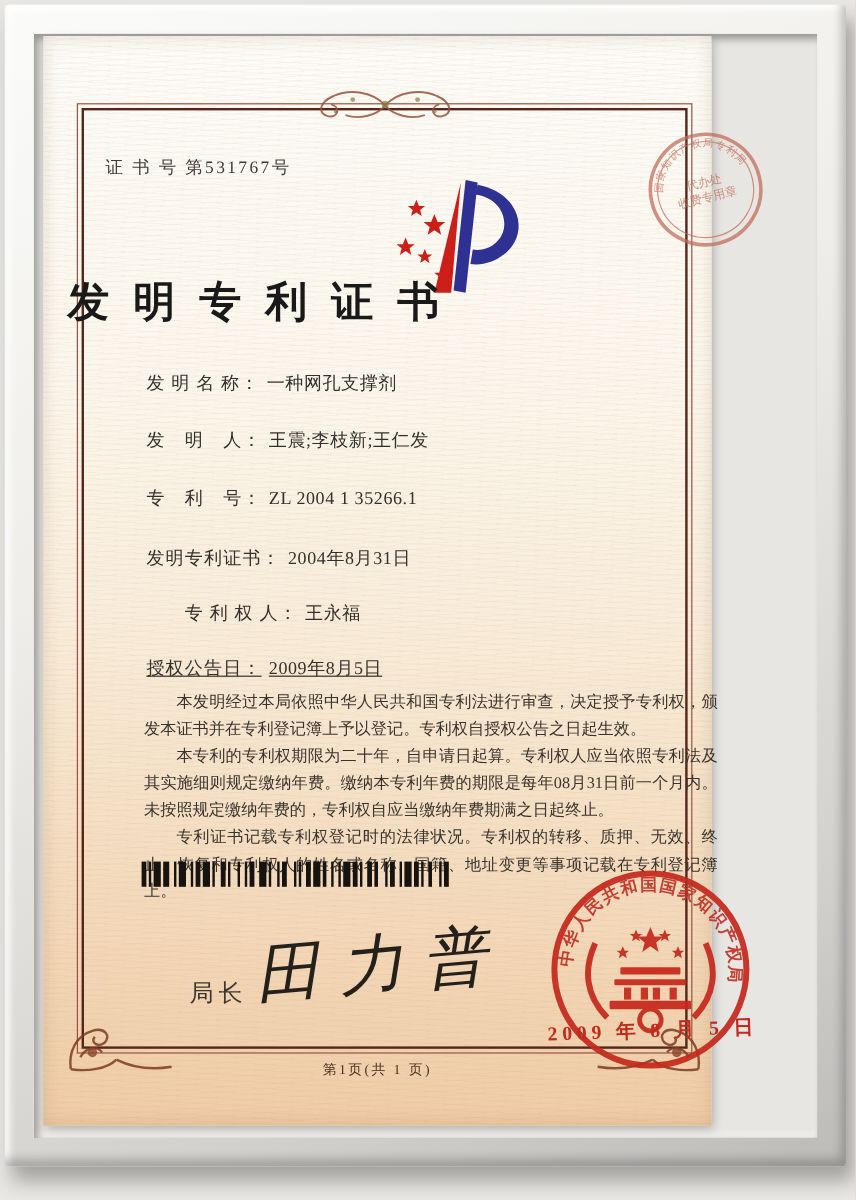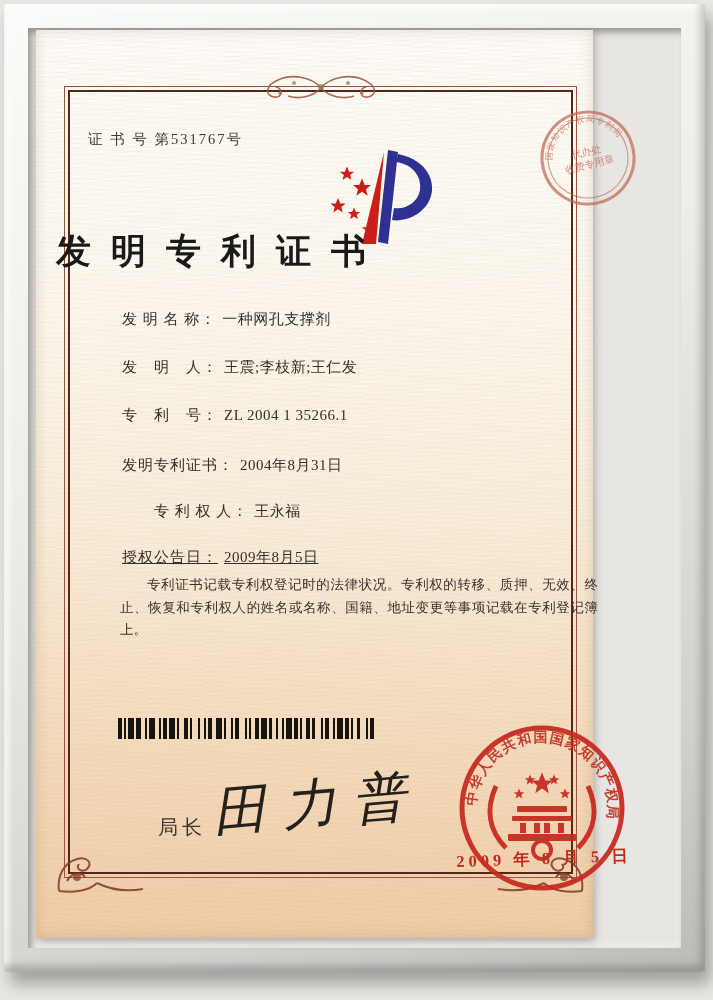--- a/index.html
+++ b/index.html
@@ -159,6 +159,7 @@
     </div>
 
     <div class="body-text">
+      <p>本发明经过本局依照中华人民共和国专利法进行审查，决定授予专利权，颁发本证书并在专利登记簿上予以登记。专利权自授权公告之日起生效。</p>
       <p>专利证书记载专利权登记时的法律状况。专利权的转移、质押、无效、终止、恢复和专利权人的姓名或名称、国籍、地址变更等事项记载在专利登记簿上。</p>
     </div>
 

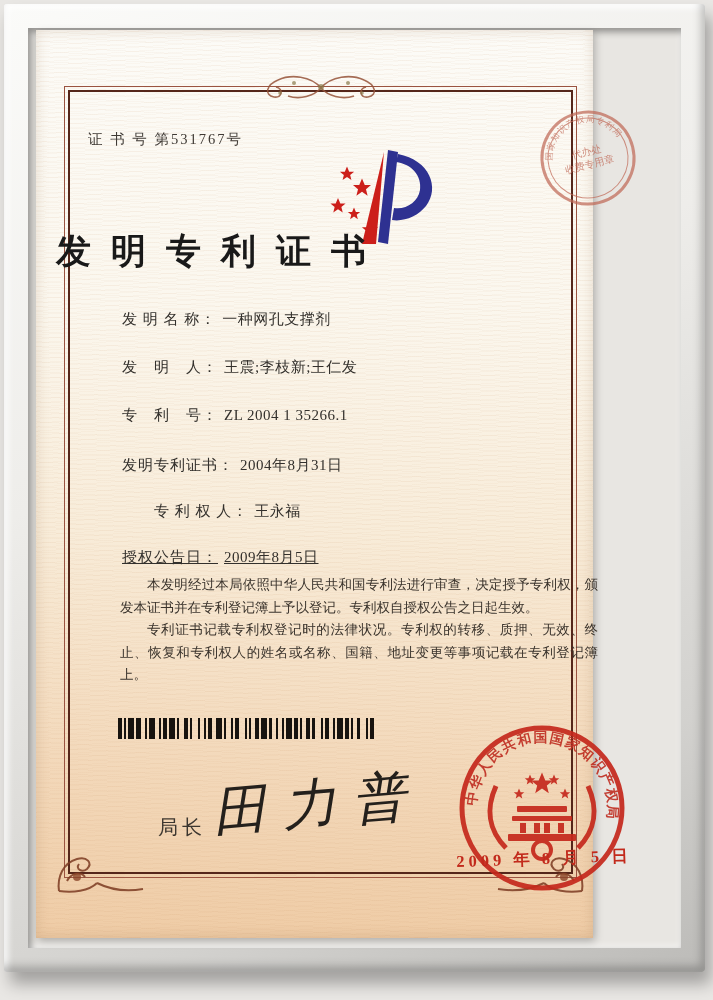--- a/index.html
+++ b/index.html
@@ -160,6 +160,7 @@
 
     <div class="body-text">
       <p>本发明经过本局依照中华人民共和国专利法进行审查，决定授予专利权，颁发本证书并在专利登记簿上予以登记。专利权自授权公告之日起生效。</p>
+      <p>本专利的专利权期限为二十年，自申请日起算。专利权人应当依照专利法及其实施细则规定缴纳年费。缴纳本专利年费的期限是每年08月31日前一个月内。未按照规定缴纳年费的，专利权自应当缴纳年费期满之日起终止。</p>
       <p>专利证书记载专利权登记时的法律状况。专利权的转移、质押、无效、终止、恢复和专利权人的姓名或名称、国籍、地址变更等事项记载在专利登记簿上。</p>
     </div>
 

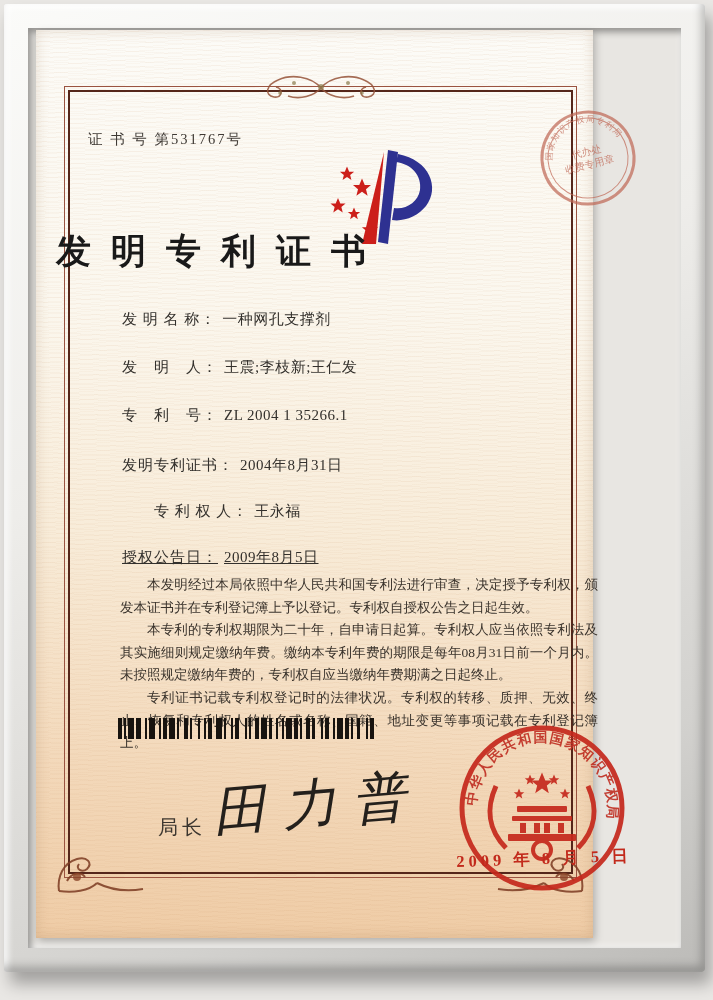--- a/index.html
+++ b/index.html
@@ -277,6 +277,7 @@
     </svg>
     <div class="seal-date">2009 年 8 月 5 日</div>
 
+    <div class="footer">第1页(共 1 页)</div>
 
   </div>
 </div>

